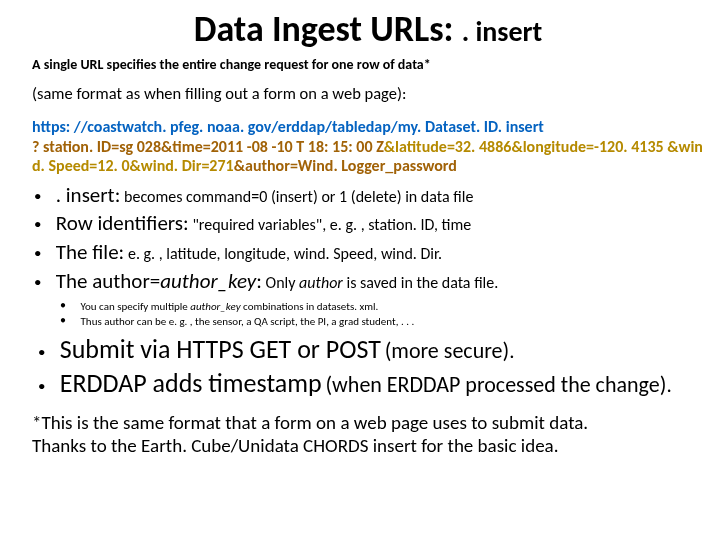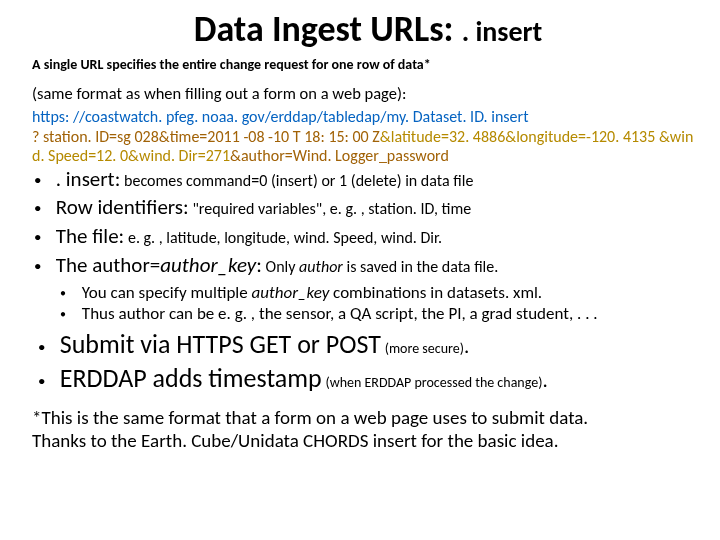--- a/index.html
+++ b/index.html
@@ -29,7 +29,7 @@
   }
   .para1 {
     font-size: 16.5px;
-    margin-bottom: 4px;
+    margin-bottom: 14px;
   }
   .url-block {
     font-size: 16px;

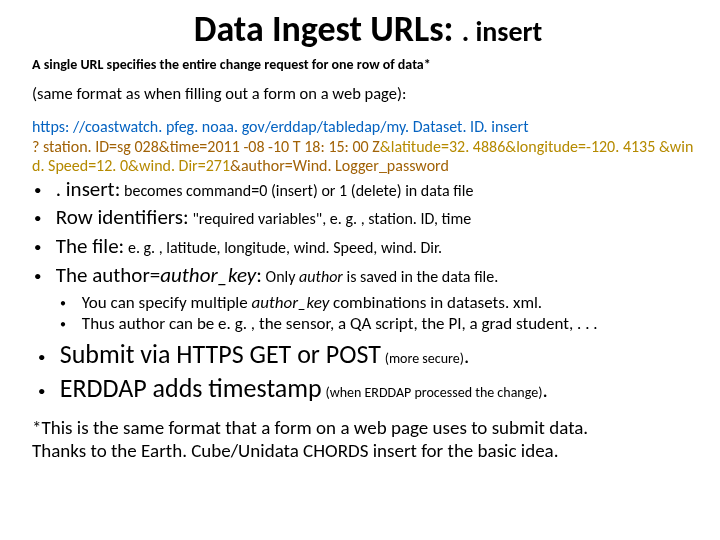--- a/index.html
+++ b/index.html
@@ -34,7 +34,9 @@
   .url-block {
     font-size: 16px;
     line-height: 1.22;
+    margin-bottom: 6px;
     word-break: break-all;
+    font-weight: bold;
   }
   .c-blue { color: #0563c1; }
   .c-red  { color: #a16207; }

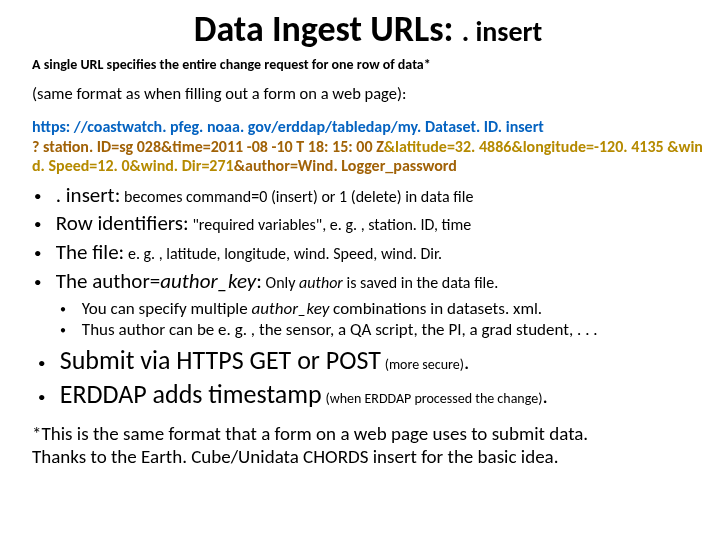--- a/index.html
+++ b/index.html
@@ -76,7 +76,7 @@
     vertical-align: 1px;
   }
   ul.lvl2 > li {
-    font-size: 17px;
+    font-size: 11px;
     line-height: 1.25;
   }
   ul.lvl3 {

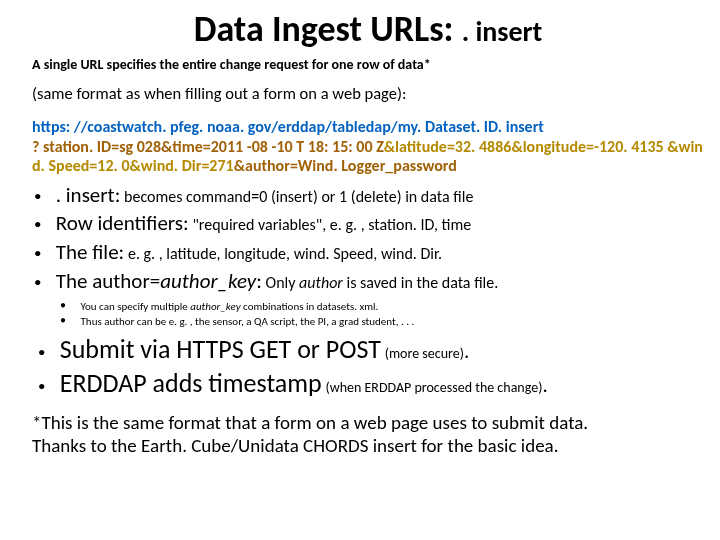--- a/index.html
+++ b/index.html
@@ -98,7 +98,7 @@
     margin-left: 20px;
   }
   .term2 { font-size: 26px; text-align: center; }
-  .desc2 { font-size: 14px; }
+  .desc2 { font-size: 22px; }
   .period-big { font-size: 21px; }
   .foot {
     margin-top: 10px;

